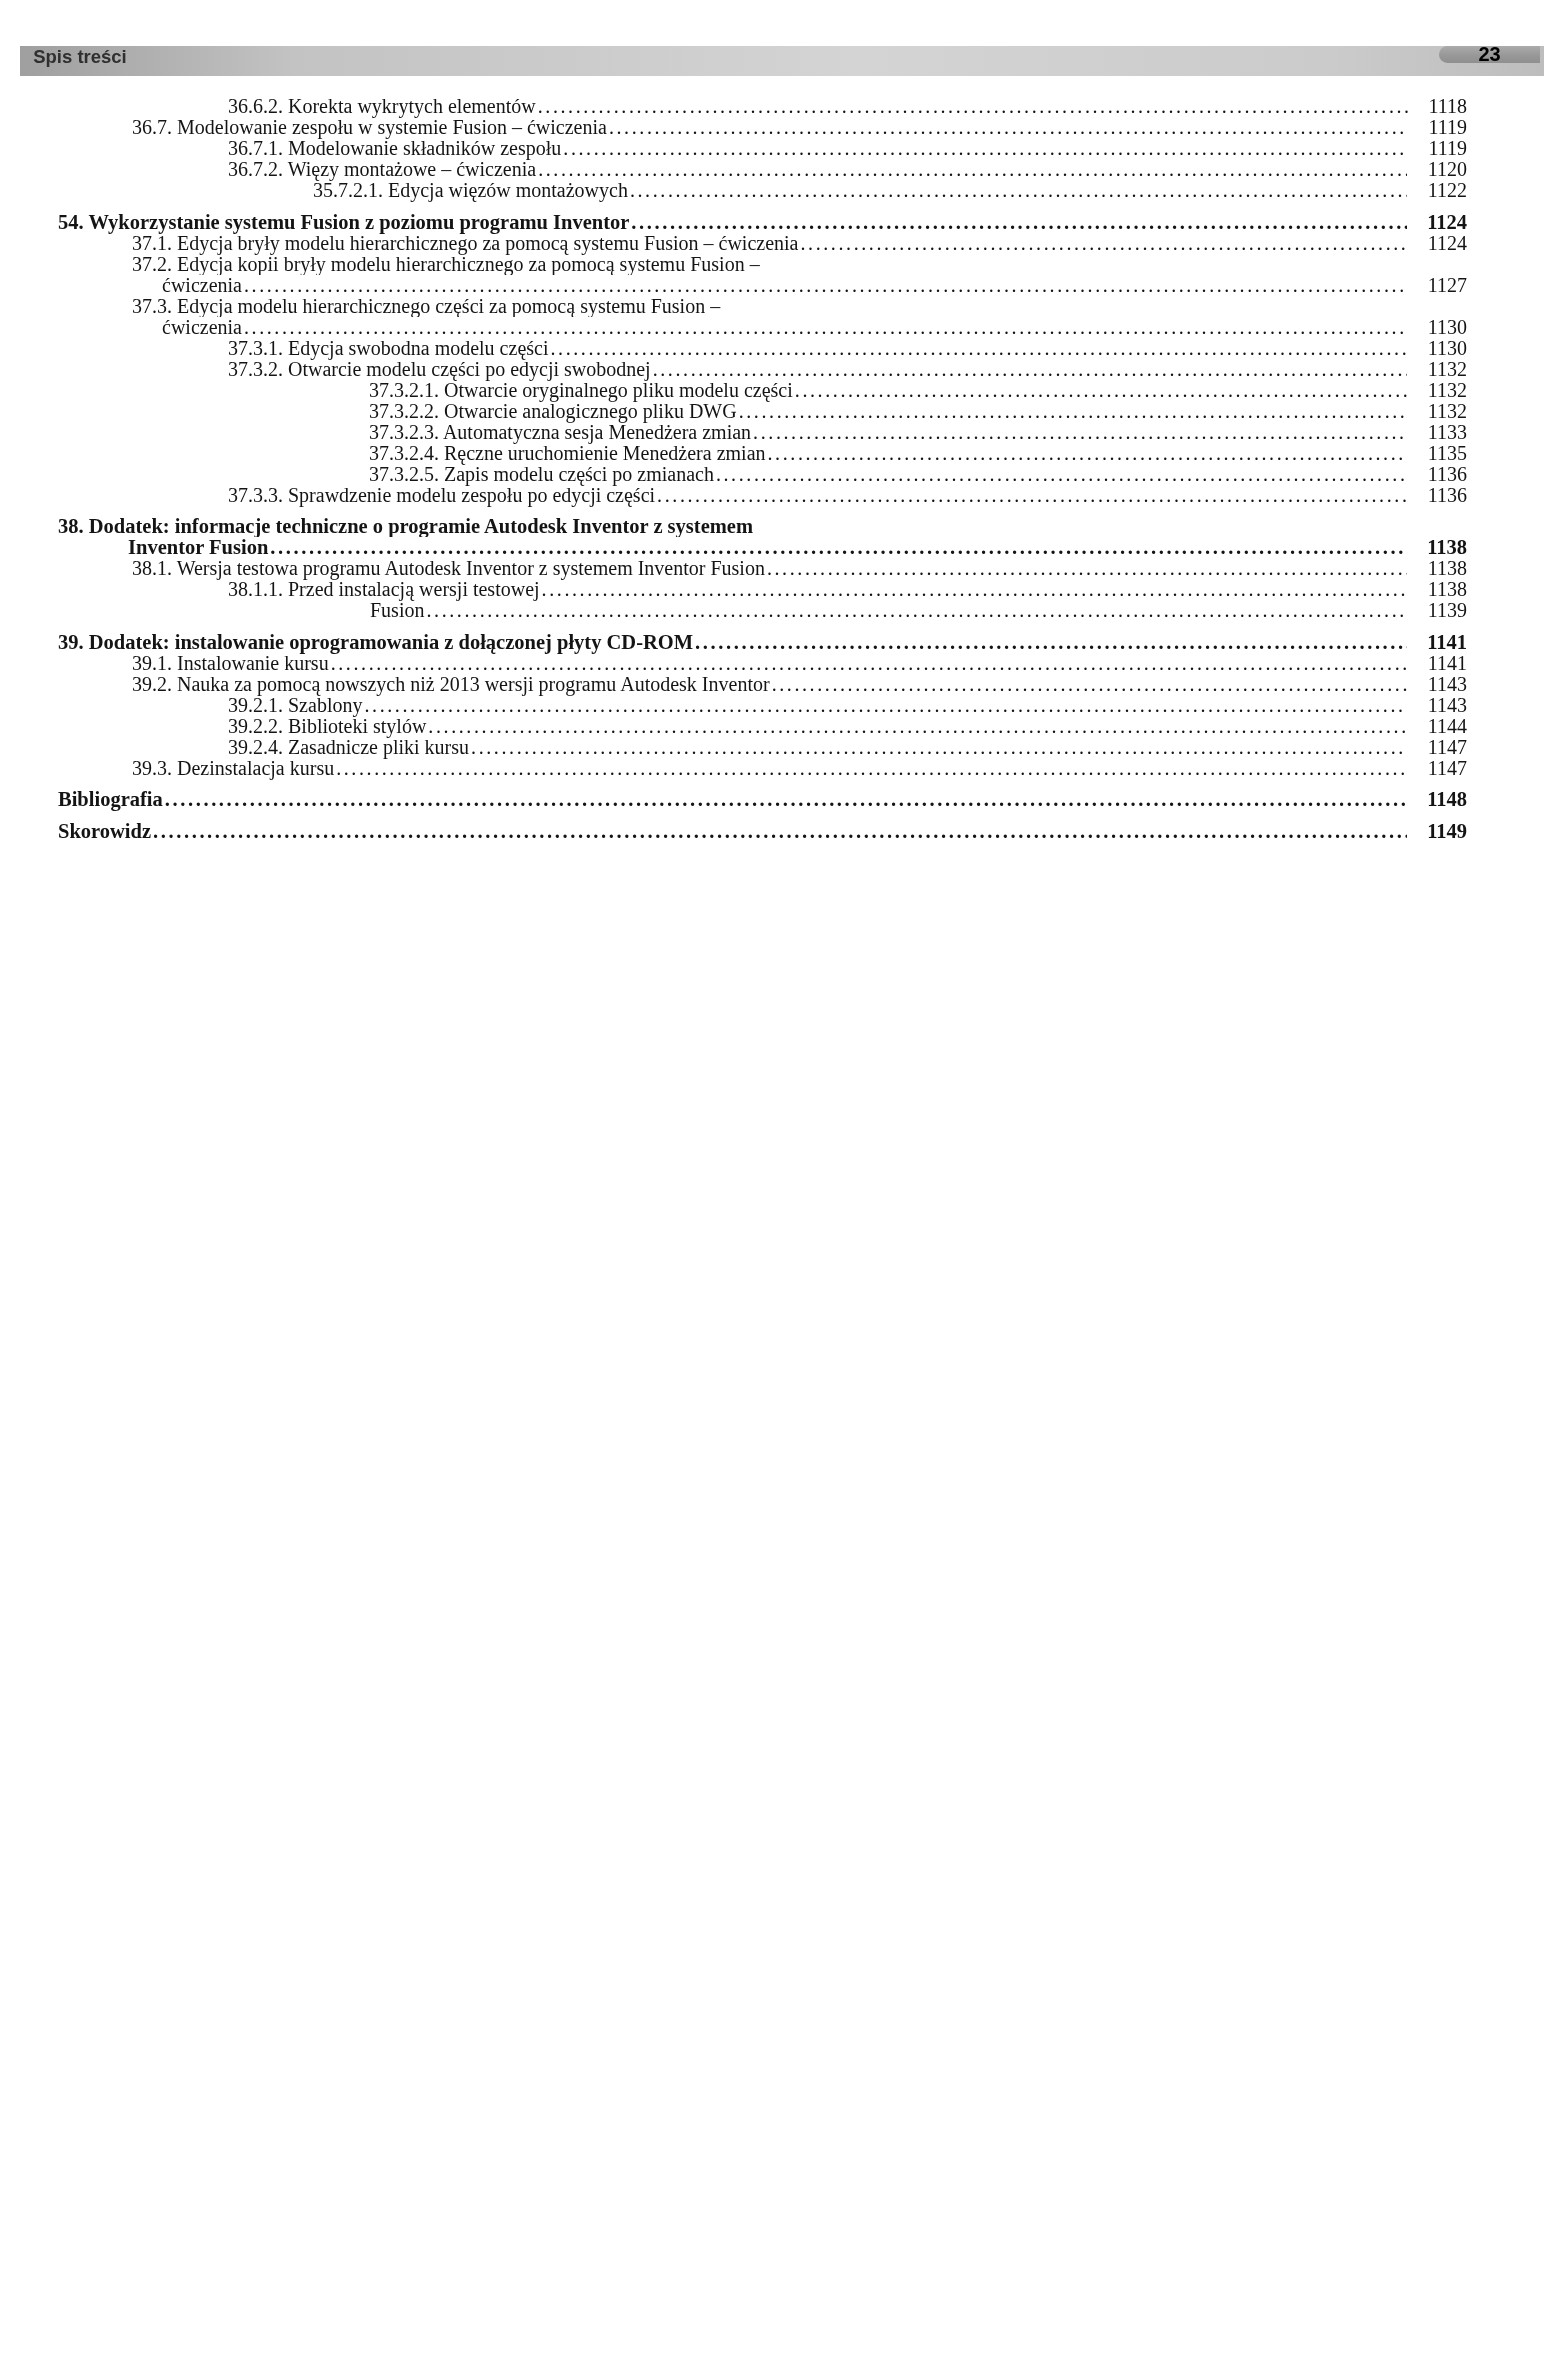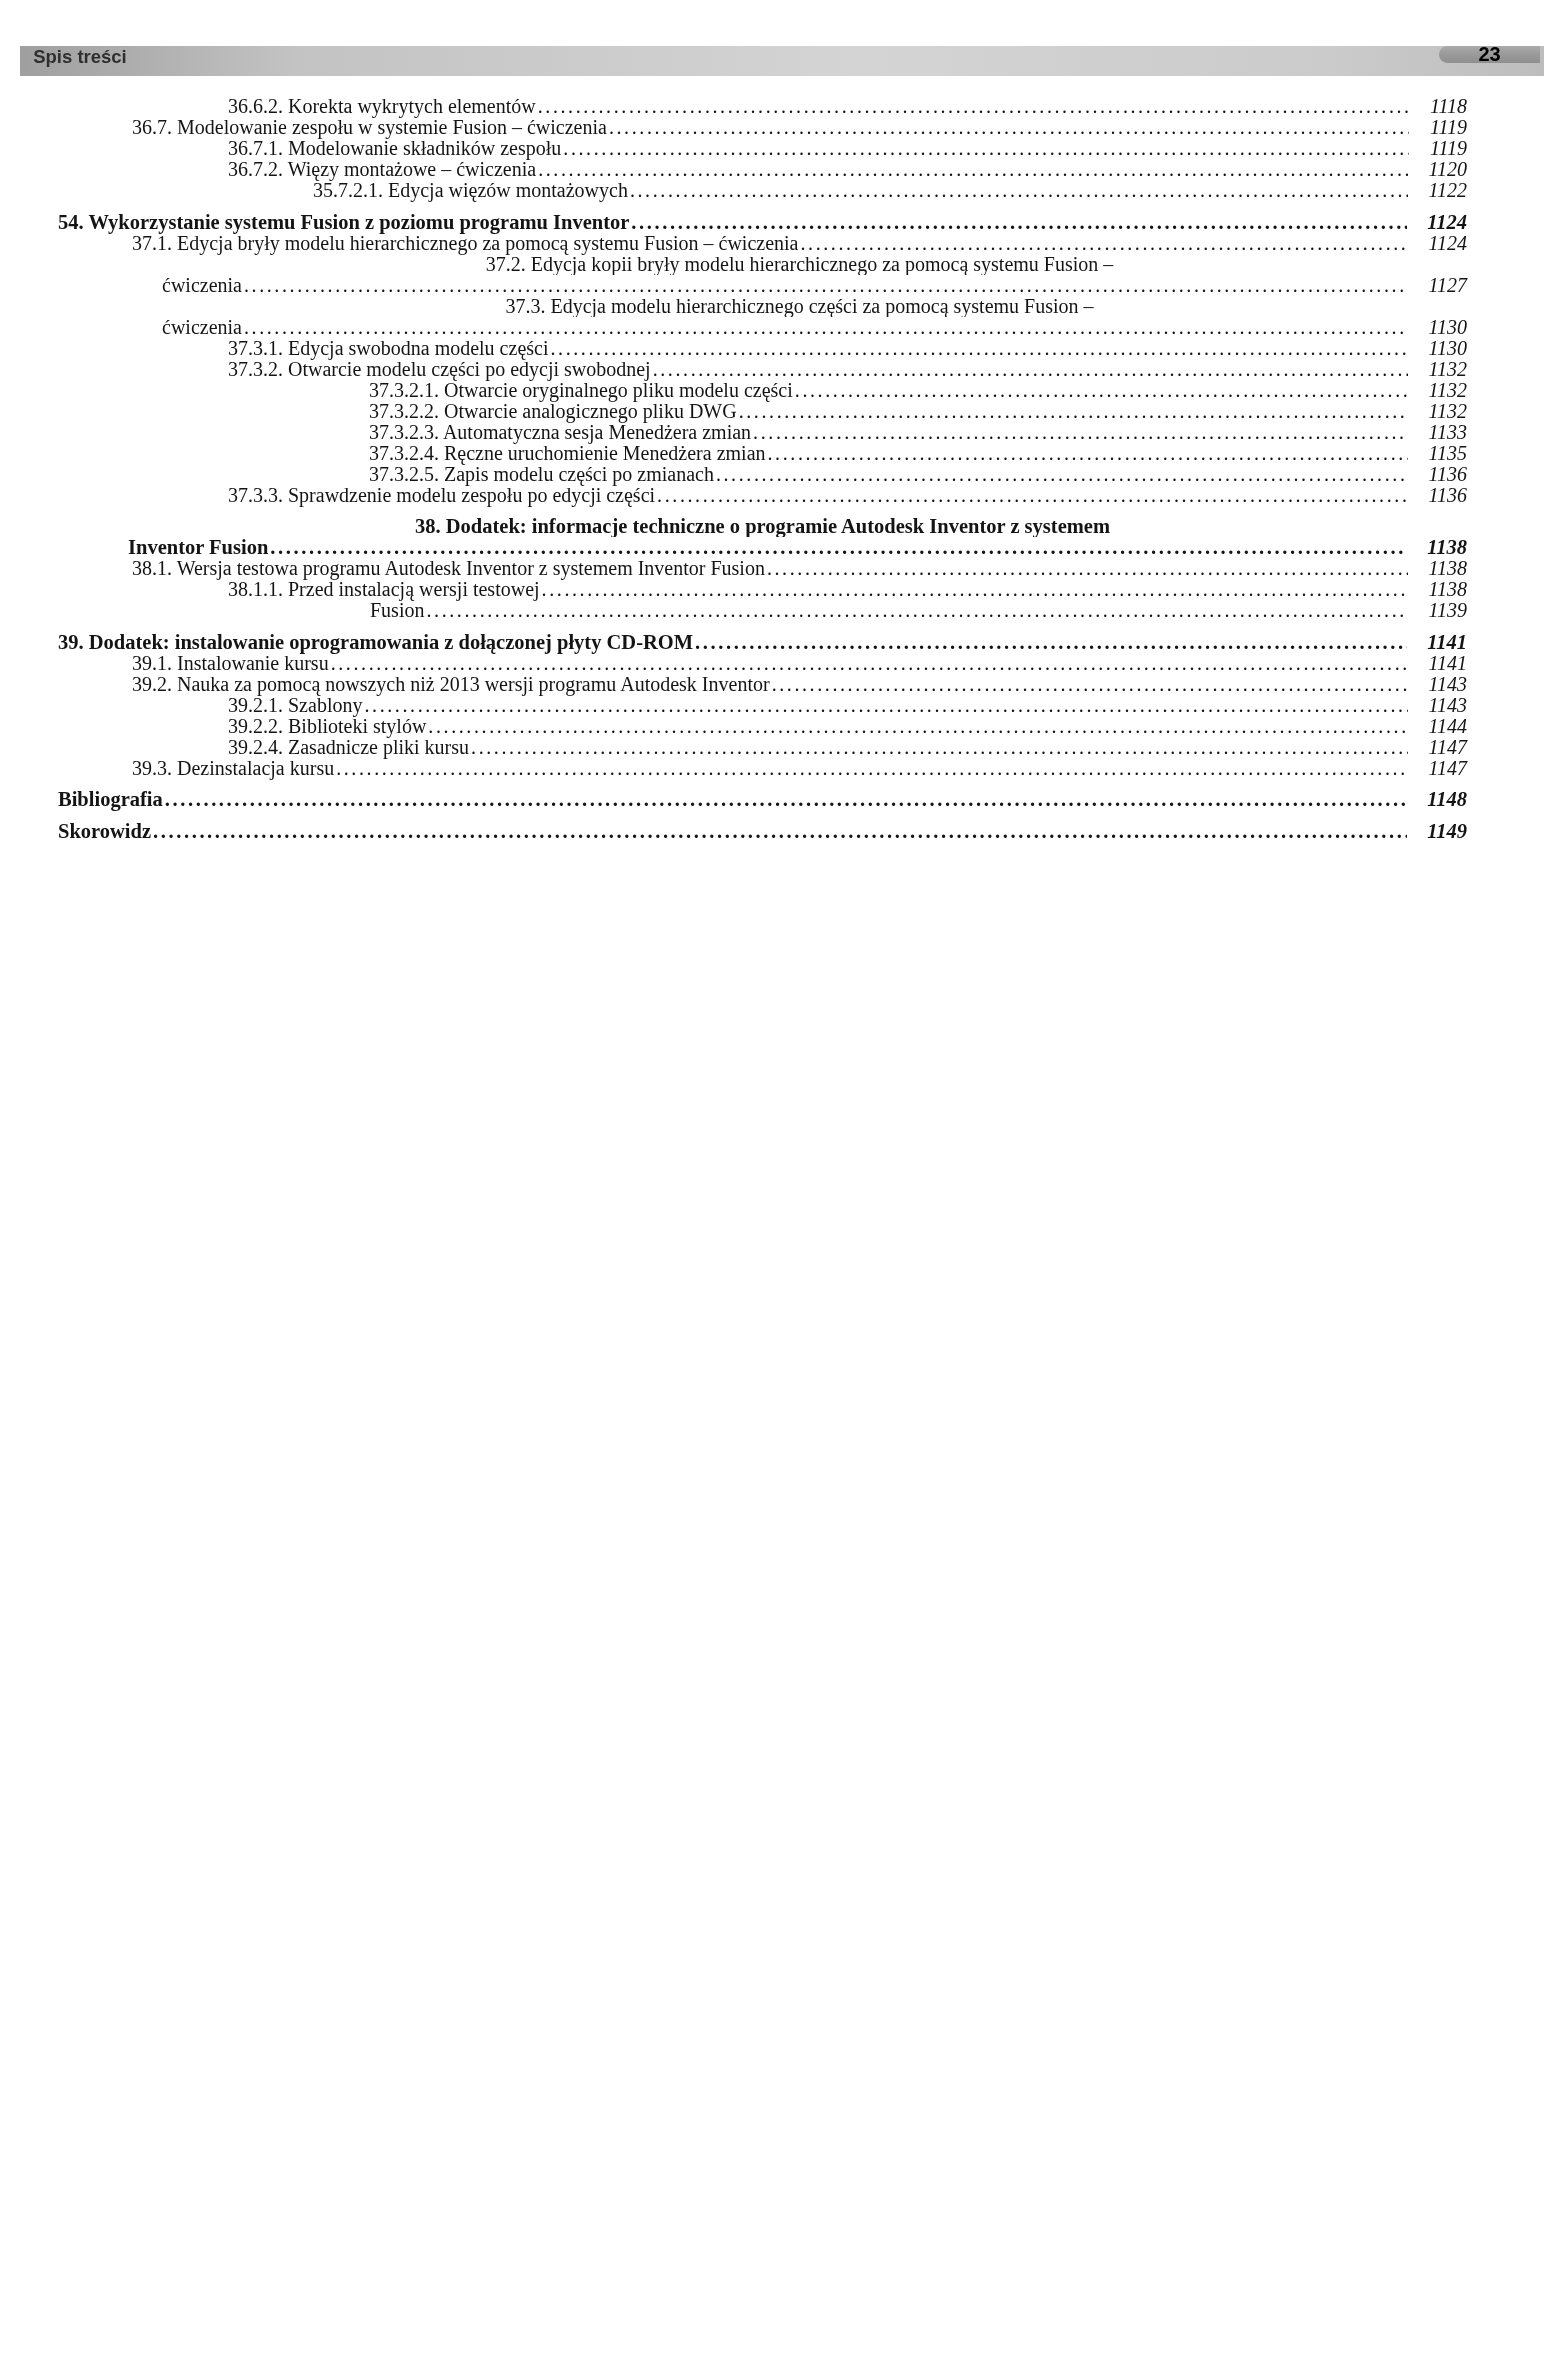--- a/index.html
+++ b/index.html
@@ -72,7 +72,6 @@
     align-items: baseline;
     height: 21px;
     white-space: nowrap;
-    text-align: center;
   }
   .line.pre { display: block; overflow: hidden; }
 

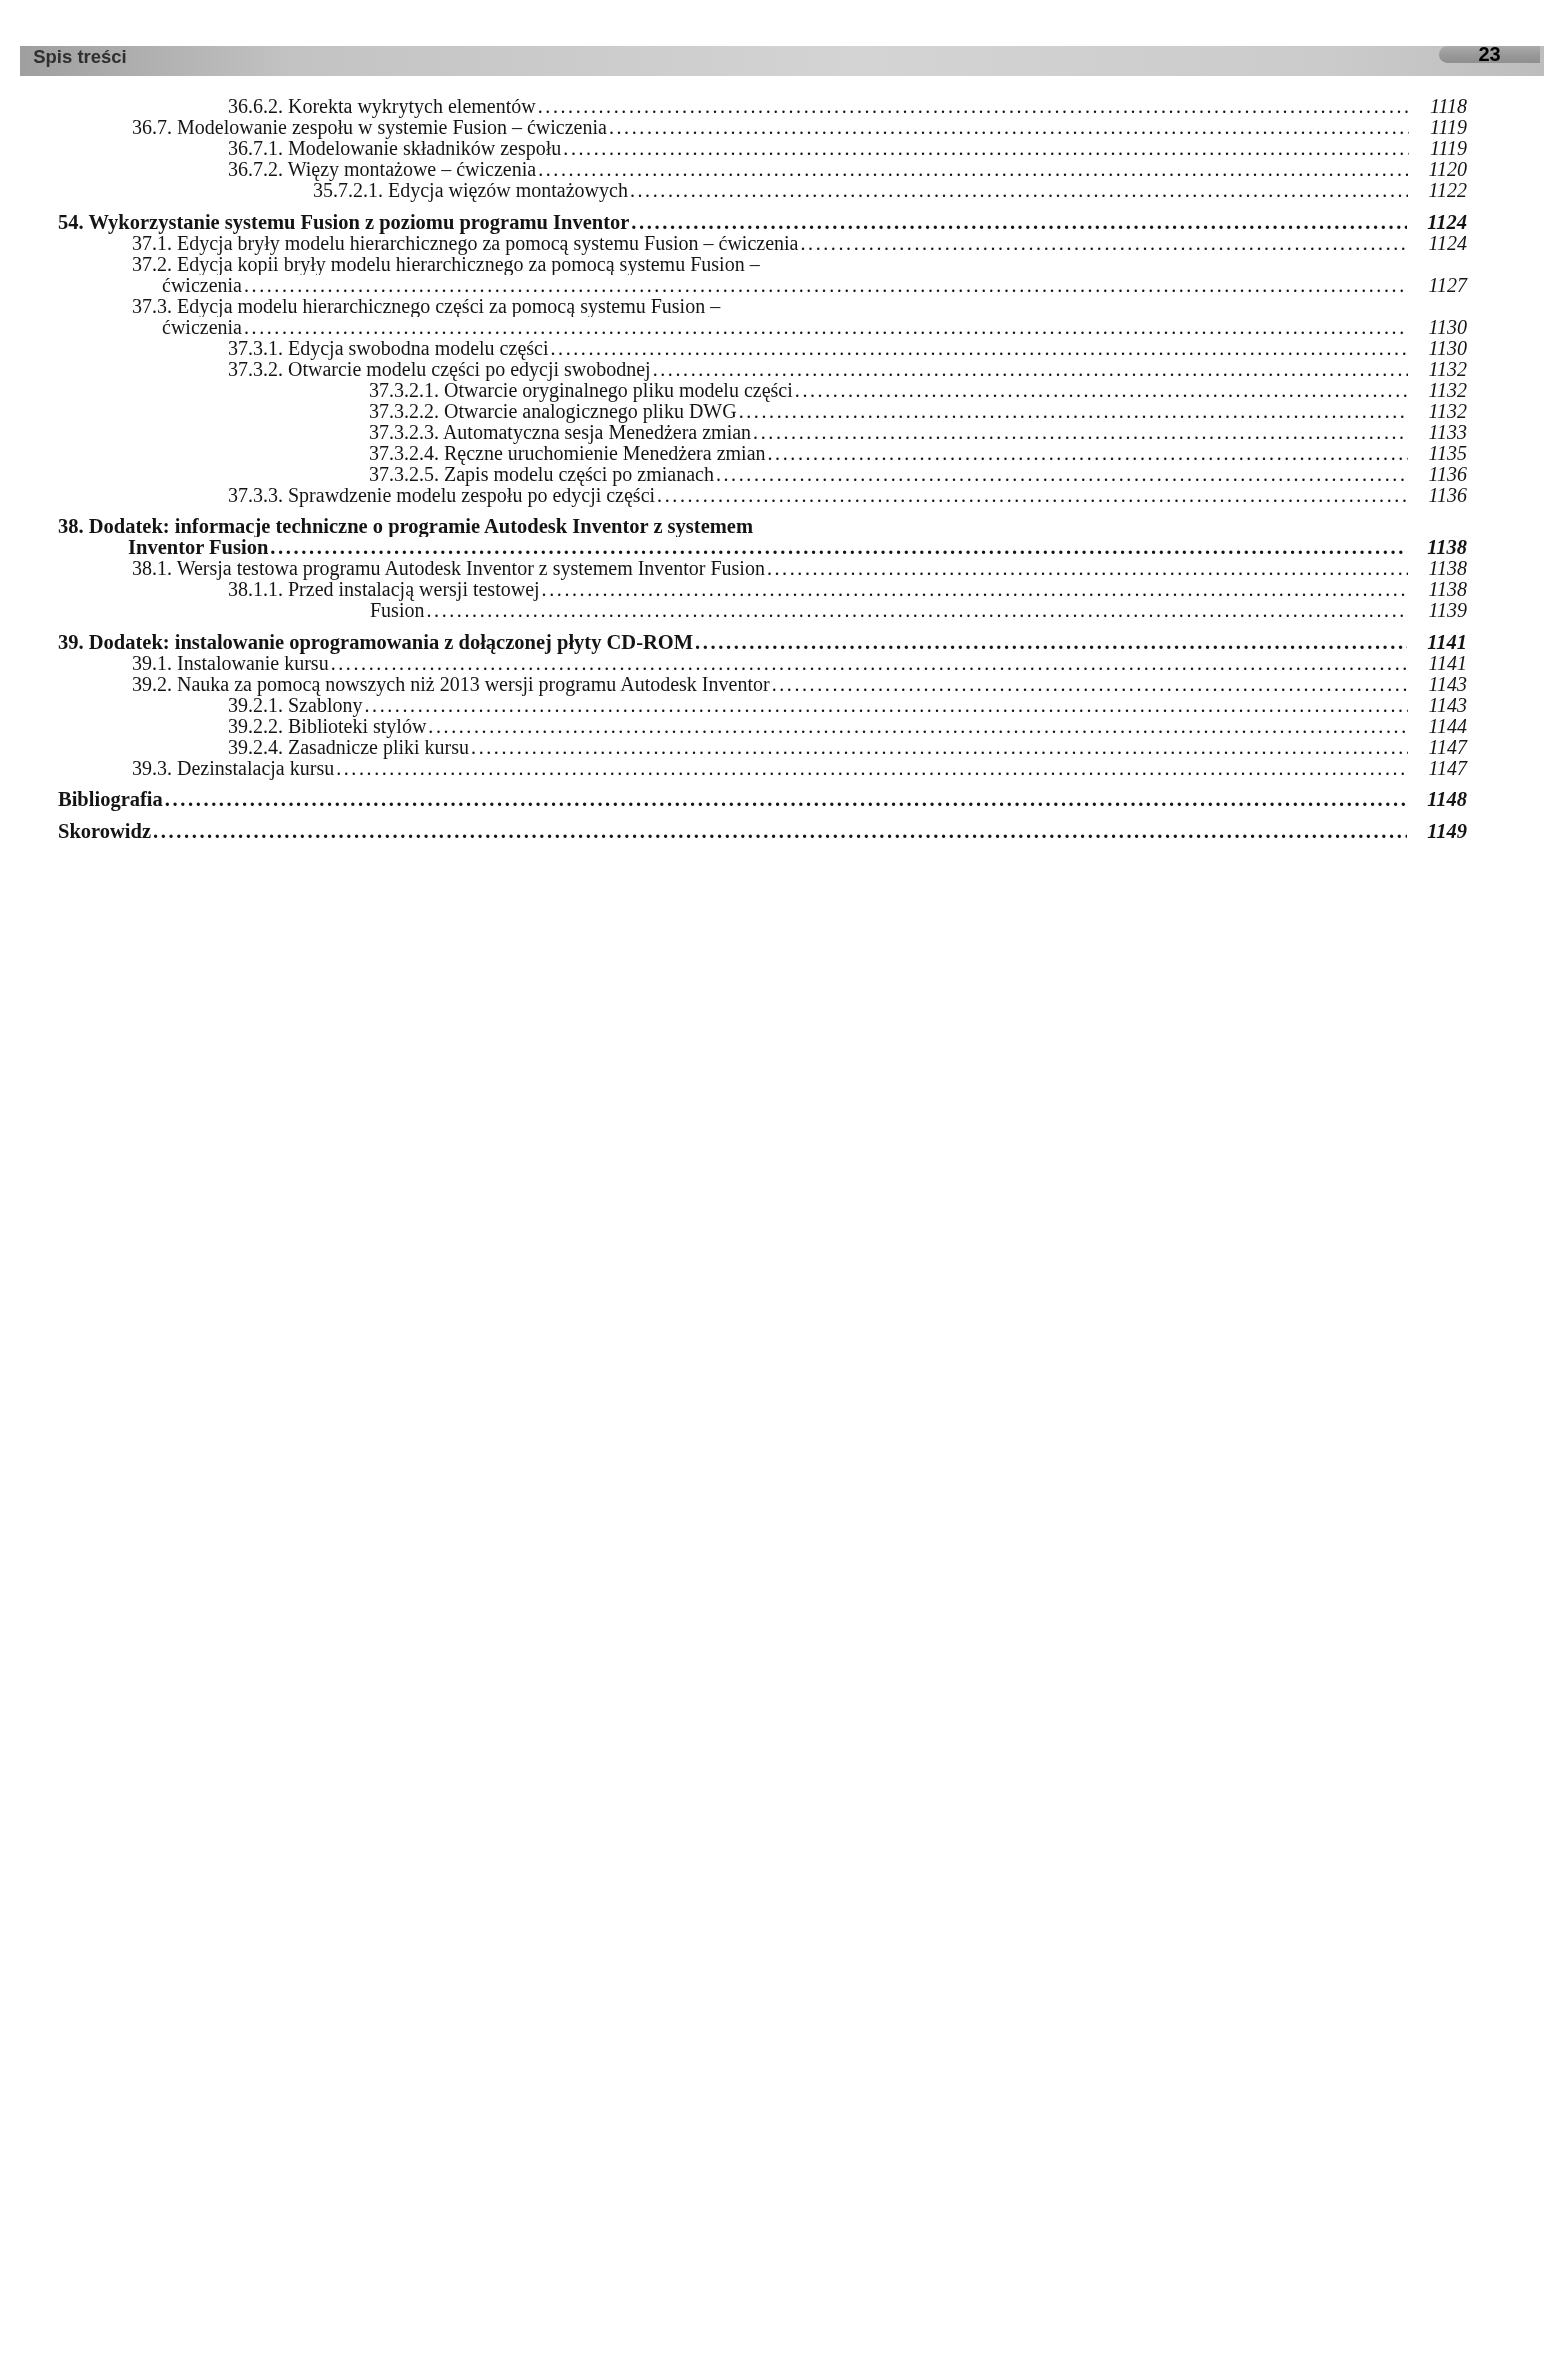--- a/index.html
+++ b/index.html
@@ -91,7 +91,7 @@
     content: "..........................................................................................................................................................................................................................................................................................................";
     letter-spacing: 2.6px;
   }
-  .pg { flex: 0 0 auto; margin-left: 18px; font-style: italic; }
+  .pg { flex: 0 0 auto; margin-left: 18px; }
 </style>
 </head>
 <body>

